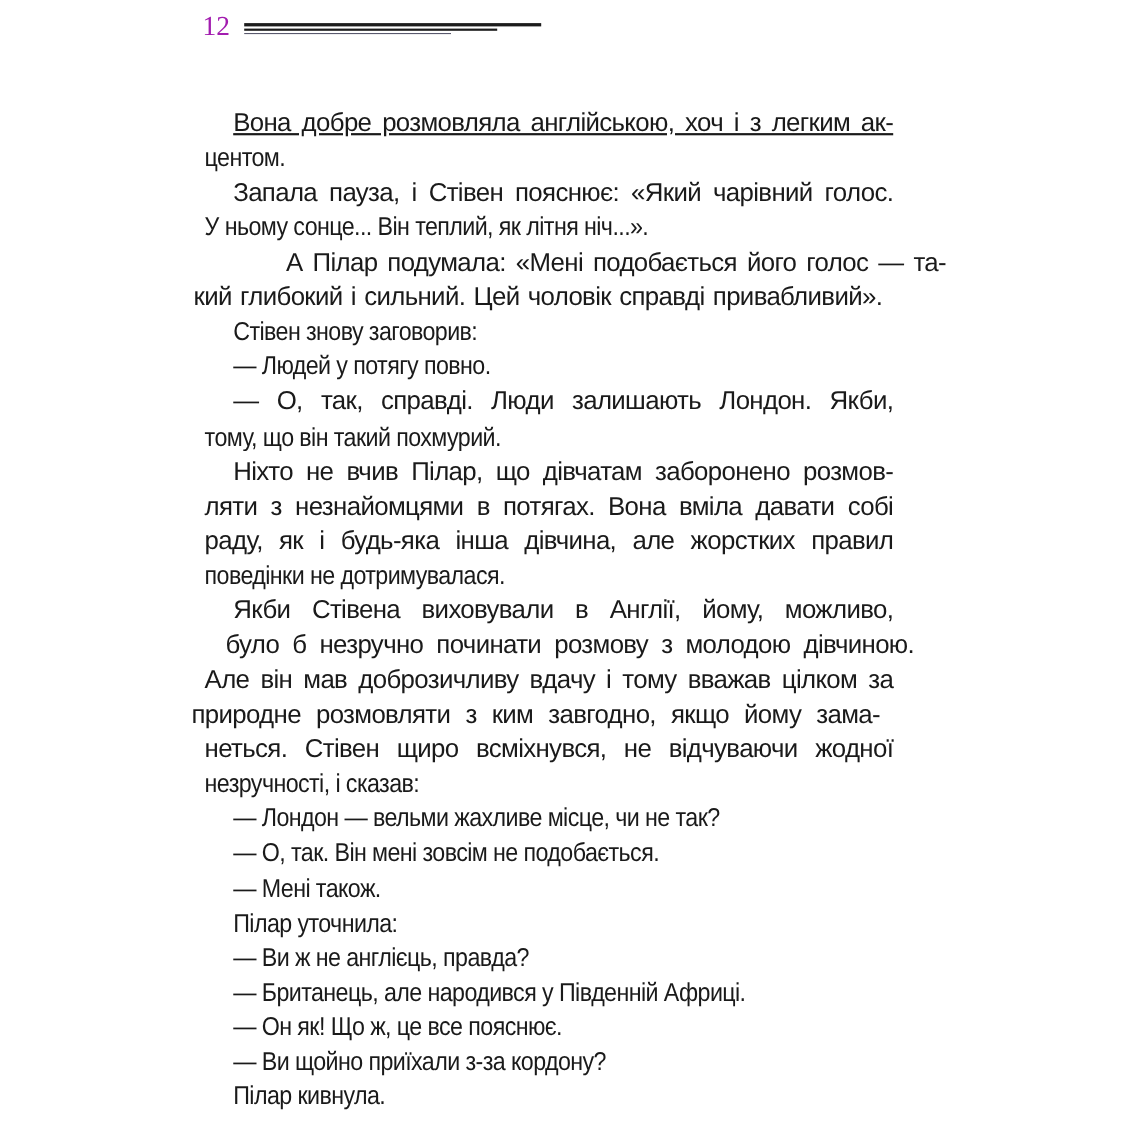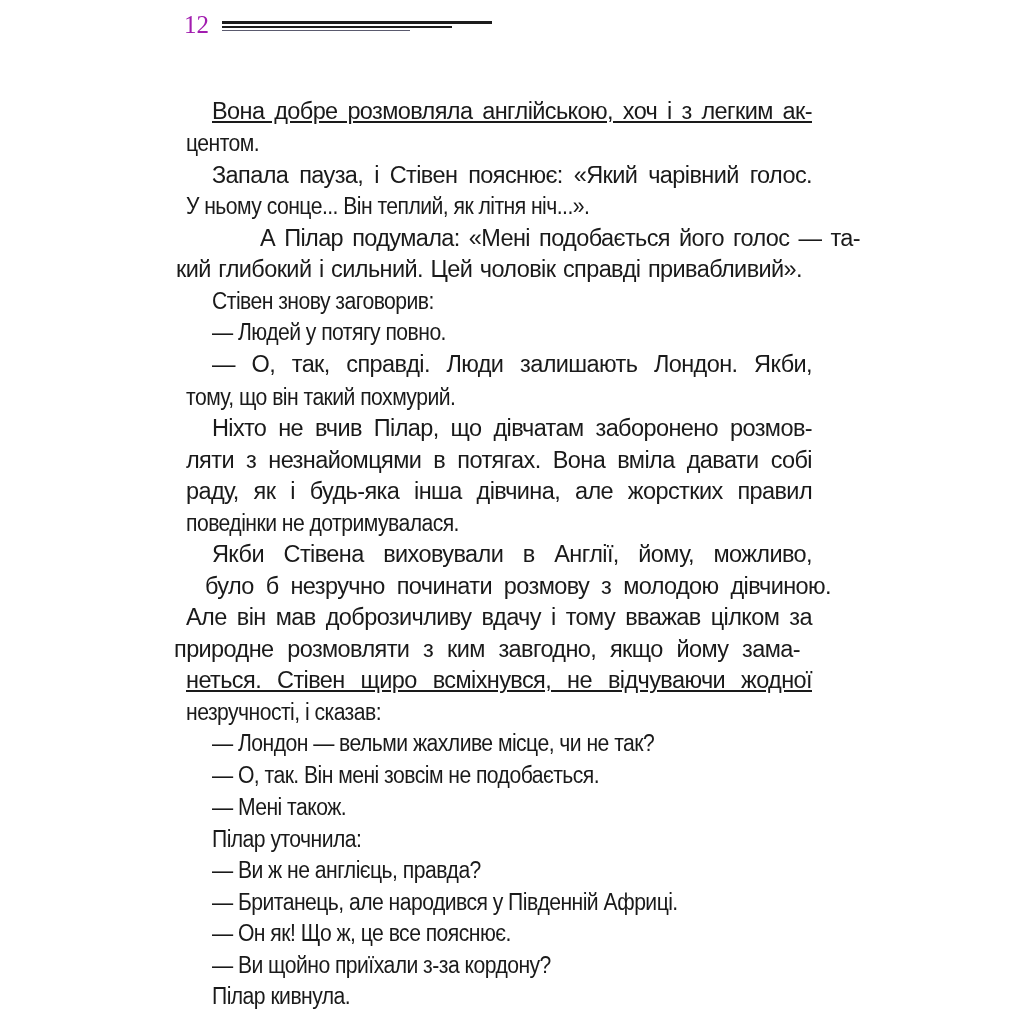--- a/index.html
+++ b/index.html
@@ -73,7 +73,7 @@
       <div class="text-line justify" style="left: 186px; top: 571px; width: 626px; white-space: normal; text-align-last: justify; margin-left: 19px;">було б незручно починати розмову з молодою дівчиною.</div>
       <div class="text-line justify" style="left: 186px; top: 602px; width: 626px; white-space: normal; text-align-last: justify;">Але він мав доброзичливу вдачу і тому вважав цілком за</div>
       <div class="text-line justify" style="left: 174px; top: 634px; width: 626px; white-space: normal; text-align-last: justify;">природне розмовляти з ким завгодно, якщо йому зама-</div>
-      <div class="text-line justify" style="left: 186px; top: 665px; width: 626px; white-space: normal; text-align-last: justify; text-decoration: underline;">неться. Стівен щиро всміхнувся, не відчуваючи жодної</div>
+      <div class="text-line justify" style="left: 186px; top: 665px; width: 626px; white-space: normal; text-align-last: justify;">неться. Стівен щиро всміхнувся, не відчуваючи жодної</div>
       <div class="text-line" style="left: 186px; top: 697px; transform: scaleX(0.9);">незручності, і сказав:</div>
       <div class="text-line" style="left: 212px; top: 728px; transform: scaleX(0.9);">— Лондон — вельми жахливе місце, чи не так?</div>
       <div class="text-line" style="left: 212px; top: 760px; transform: scaleX(0.9);">— О, так. Він мені зовсім не подобається.</div>

